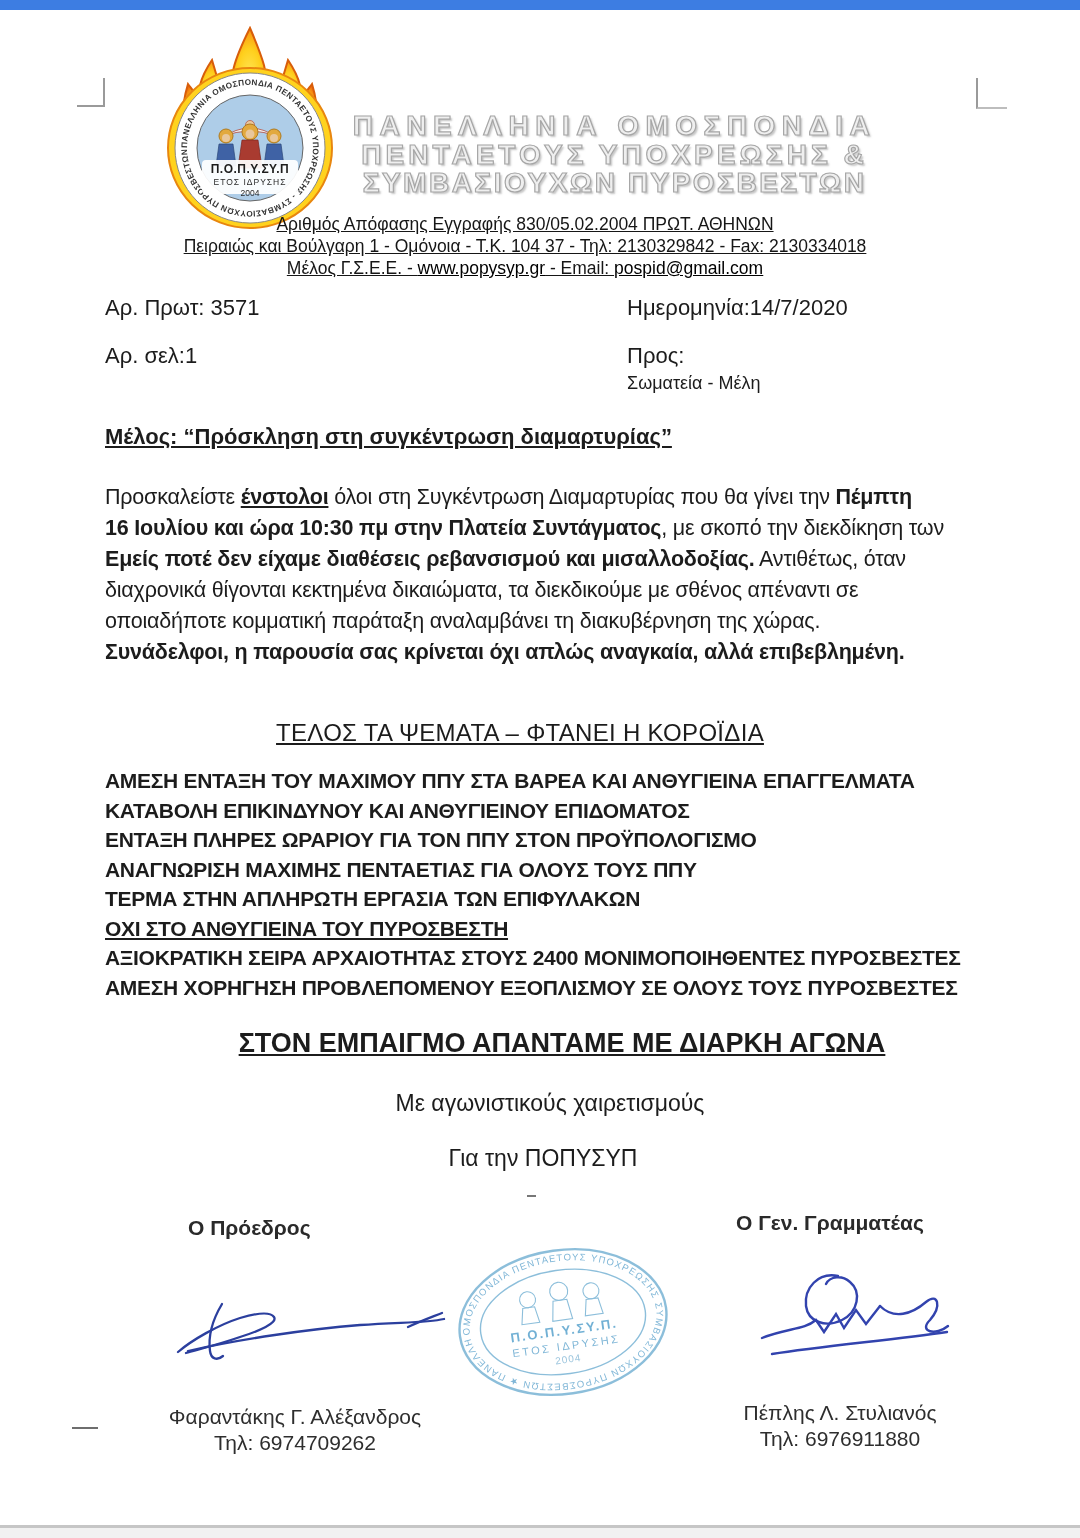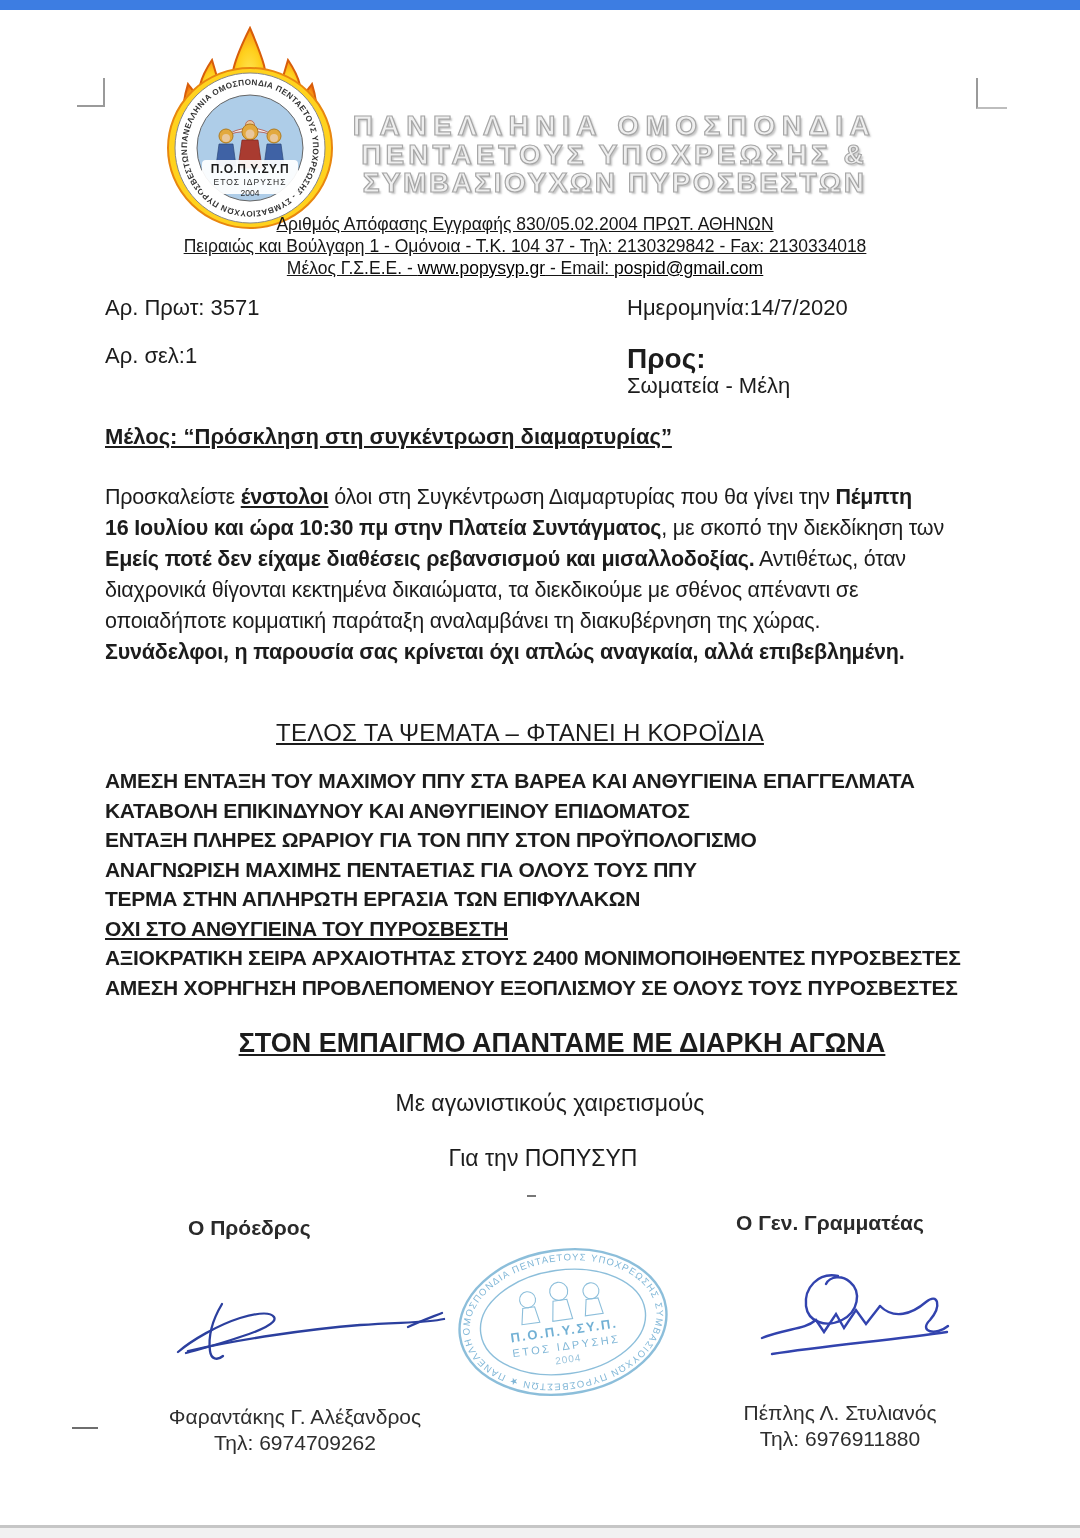--- a/index.html
+++ b/index.html
@@ -124,7 +124,7 @@
   <div class="pos-abs" style="left:105px;top:295px;font-size:22px;">Αρ. Πρωτ: 3571</div>
   <div class="pos-abs" style="left:627px;top:295px;font-size:22px;">Ημερομηνία:14/7/2020</div>
   <div class="pos-abs" style="left:105px;top:343px;font-size:22px;">Αρ. σελ:1</div>
-  <div class="pos-abs" style="left:627px;top:343px;font-size:28px;font-weight:bold;">Προς:</div>
+  <div class="pos-abs" style="left:627px;top:343px;font-size:22px;">Προς:</div>
   <div class="pos-abs" style="left:627px;top:373px;font-size:22px;">Σωματεία - Μέλη</div>
 
   <div class="subject">Μέλος: “Πρόσκληση στη συγκέντρωση διαμαρτυρίας”</div>

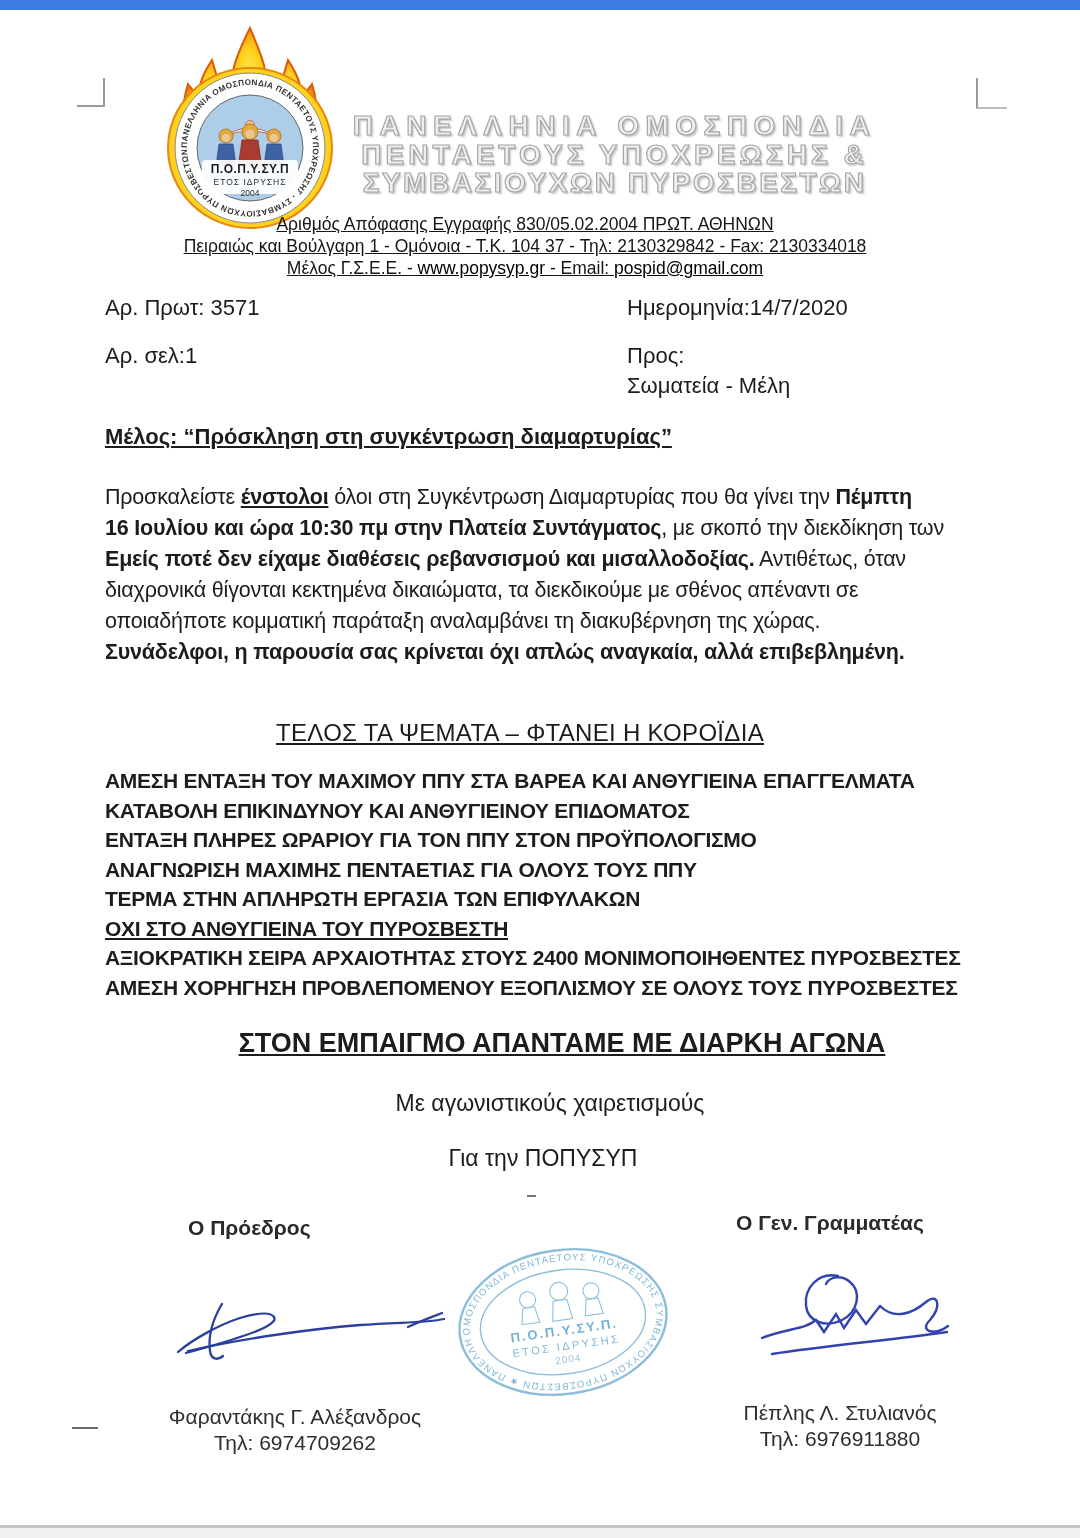--- a/index.html
+++ b/index.html
@@ -125,7 +125,7 @@
   <div class="pos-abs" style="left:627px;top:295px;font-size:22px;">Ημερομηνία:14/7/2020</div>
   <div class="pos-abs" style="left:105px;top:343px;font-size:22px;">Αρ. σελ:1</div>
   <div class="pos-abs" style="left:627px;top:343px;font-size:22px;">Προς:</div>
-  <div class="pos-abs" style="left:627px;top:373px;font-size:22px;">Σωματεία - Μέλη</div>
+  <div class="pos-abs" style="left:627px;top:373px;font-size:18px;">Σωματεία - Μέλη</div>
 
   <div class="subject">Μέλος: “Πρόσκληση στη συγκέντρωση διαμαρτυρίας”</div>
 

